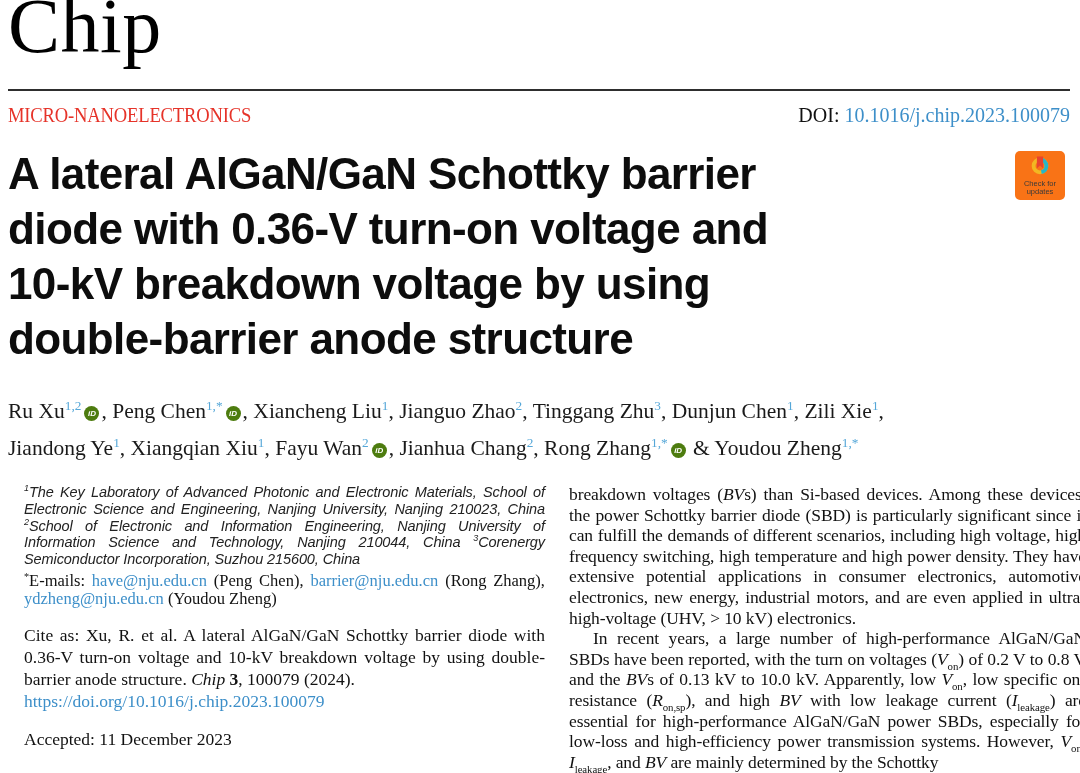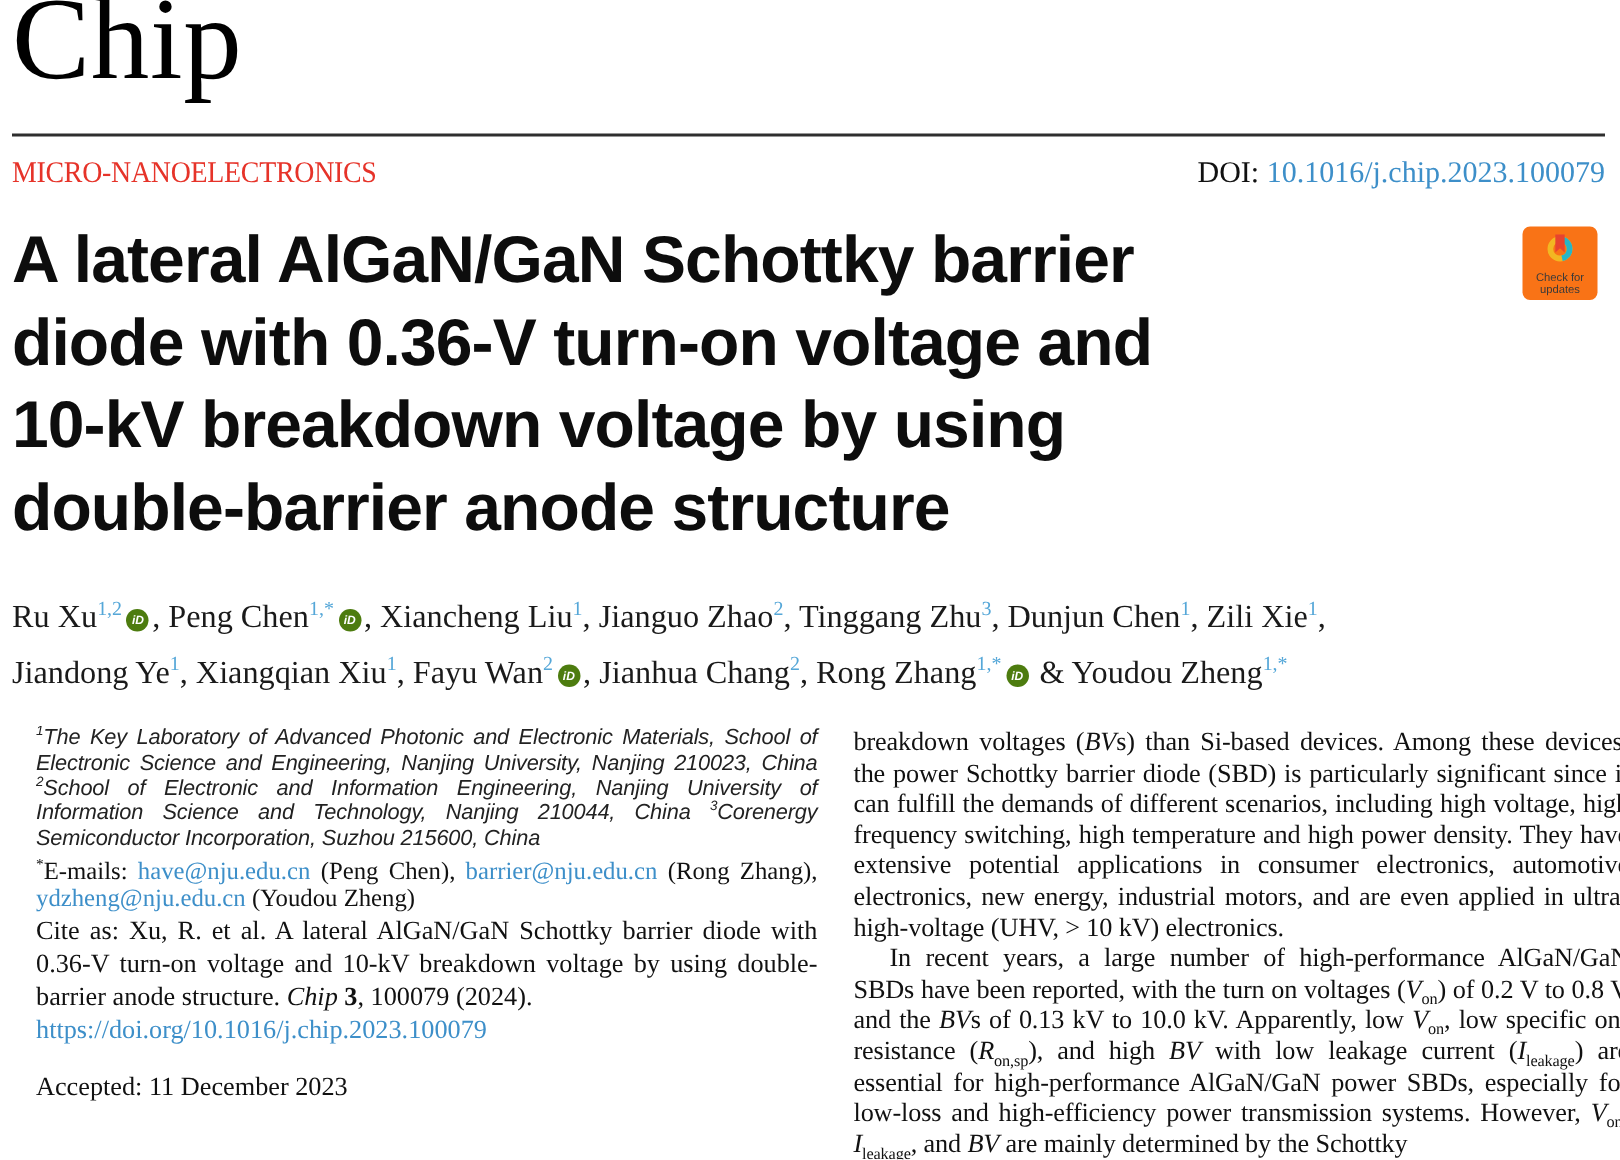--- a/index.html
+++ b/index.html
@@ -39,7 +39,7 @@
   .affil{font-family:"Liberation Sans",sans-serif;font-style:italic;font-size:14.5px;line-height:16.8px;
          text-align:justify;color:#222;letter-spacing:-0.1px;}
   .emails{font-size:16.5px;line-height:18px;text-align:justify;margin-top:4px;}
-  .cite{margin-top:1px;font-size:17.5px;line-height:22px;text-align:justify;}
+  .cite{margin-top:16px;font-size:17.5px;line-height:22px;text-align:justify;}
   .dates p{margin:6px 0 0 0;font-size:17.5px;line-height:22px;}
   .dates p:first-child{margin-top:16px;}
   .col-right p{margin:0;font-size:17.5px;line-height:20.6px;text-align:justify;letter-spacing:-0.1px;}

